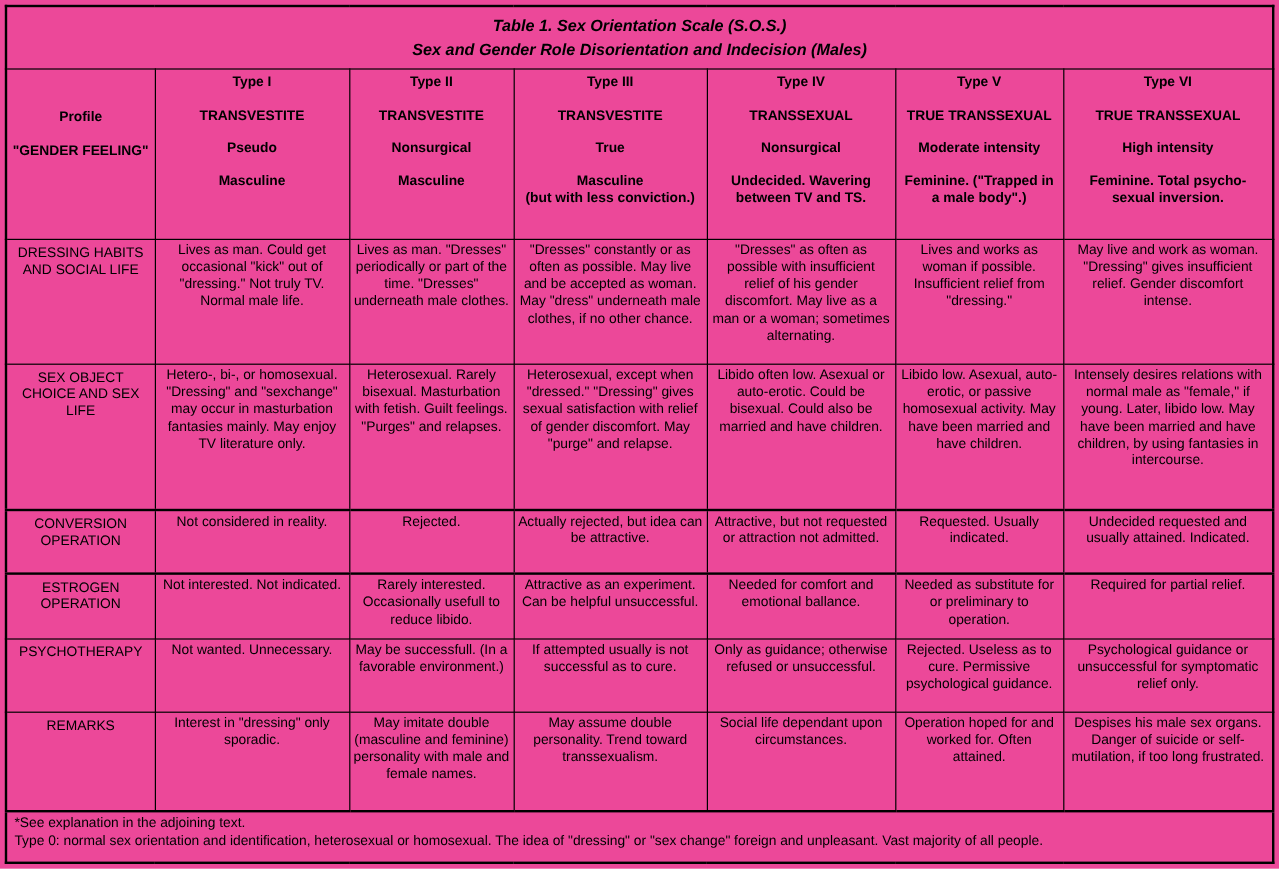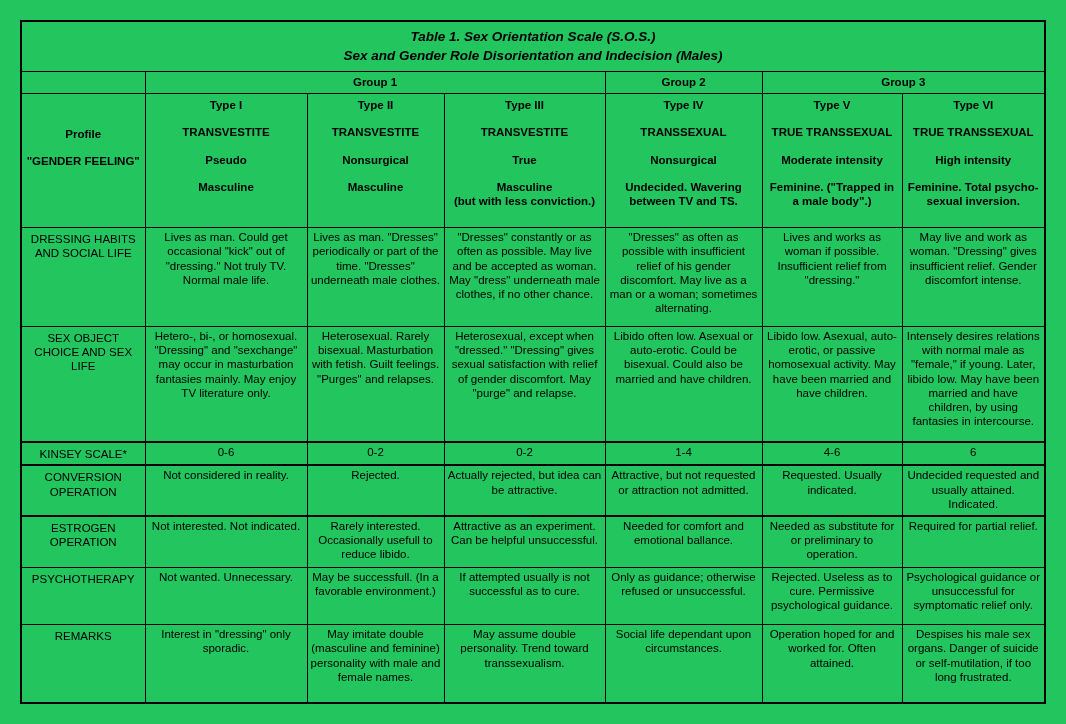--- a/index.html
+++ b/index.html
@@ -5,7 +5,7 @@
   * { box-sizing: border-box; }
   html, body { margin: 0; padding: 0; background: #ffffff; }
   body { font-family: "Liberation Sans", sans-serif; color: #000; }
-  .page { width: 1066px; height: 724px; padding: 20px; background: #22c55e; }
+  .page { width: 1066px; height: 724px; padding: 4px; background: #ec4899; }
   table.sos {
     width: 100%; height: 100%;
     border-collapse: collapse; table-layout: fixed;

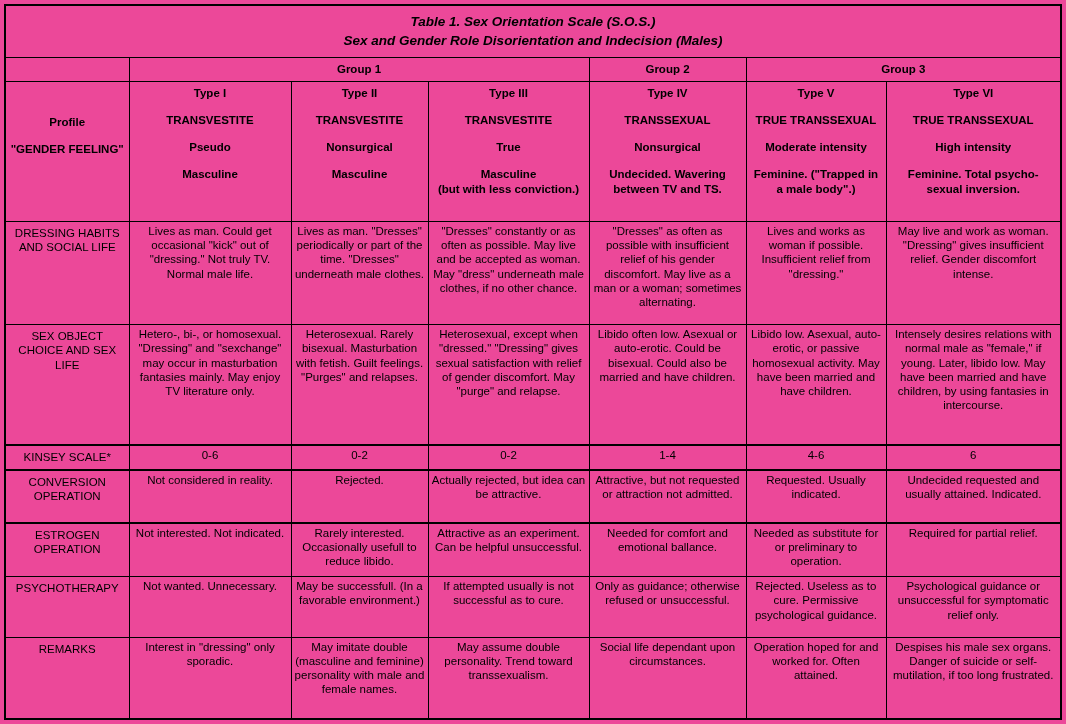--- a/index.html
+++ b/index.html
@@ -71,12 +71,6 @@
       </td>
     </tr>
 
-    <tr class="r-group">
-      <td class="corner-cell"></td>
-      <td class="group-cell" colspan="3">Group 1</td>
-      <td class="group-cell">Group 2</td>
-      <td class="group-cell" colspan="2">Group 3</td>
-    </tr>
 
     <tr class="r-profile">
       <td class="label-cell">

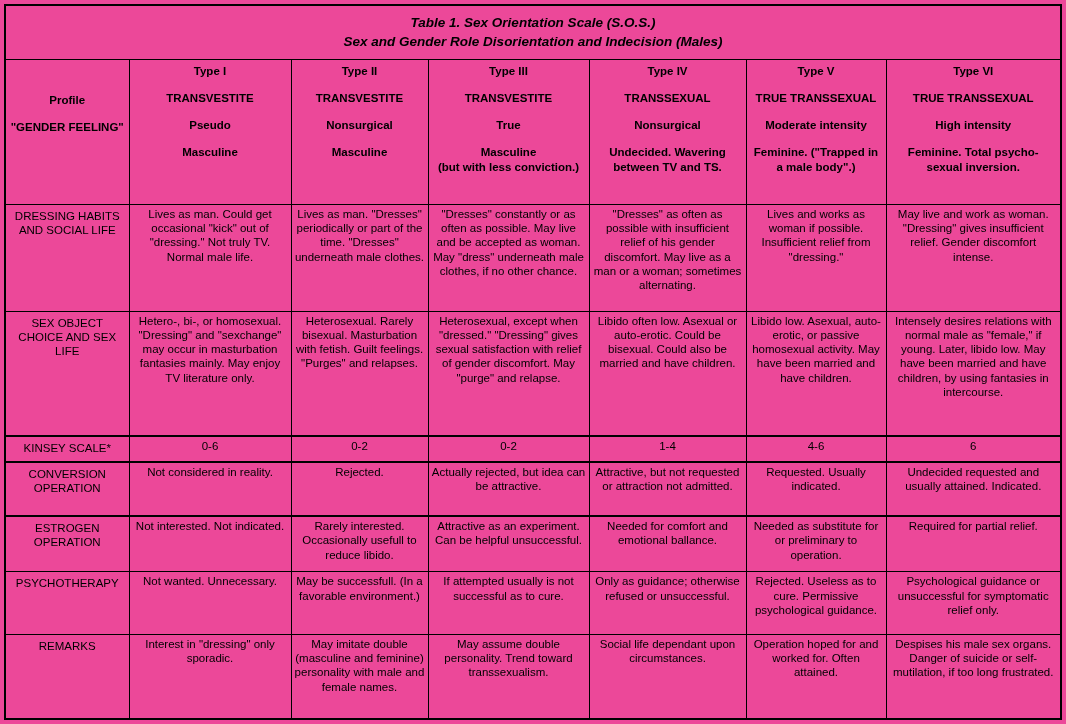--- a/index.html
+++ b/index.html
@@ -140,15 +140,6 @@
       <td>Intensely desires relations with normal male as "female," if young. Later, libido low. May have been married and have children, by using fantasies in intercourse.</td>
     </tr>
 
-    <tr class="r-kinsey hb">
-      <td class="label-cell">KINSEY SCALE*</td>
-      <td>0-6</td>
-      <td>0-2</td>
-      <td>0-2</td>
-      <td>1-4</td>
-      <td>4-6</td>
-      <td>6</td>
-    </tr>
 
     <tr class="r-conv hb">
       <td class="label-cell">CONVERSION OPERATION</td>

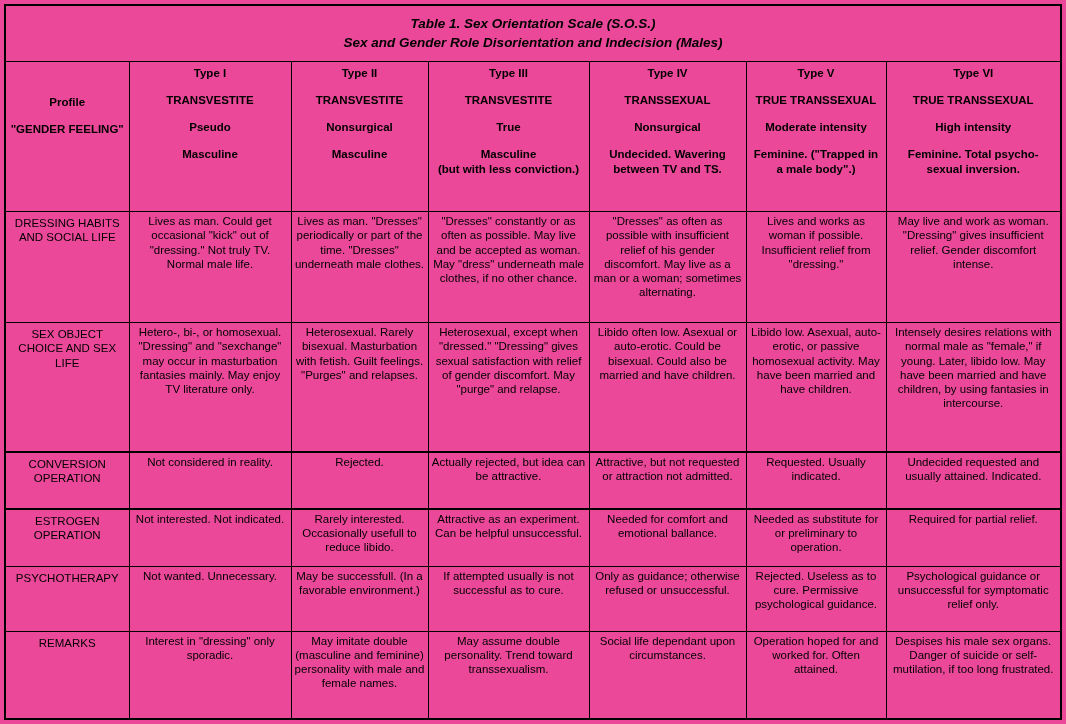--- a/index.html
+++ b/index.html
@@ -181,6 +181,12 @@
       <td>Despises his male sex organs. Danger of suicide or self-mutilation, if too long frustrated.</td>
     </tr>
 
+    <tr class="r-foot">
+      <td class="foot-cell" colspan="7">
+        <div>*See explanation in the adjoining text.</div>
+        <div>Type 0: normal sex orientation and identification, heterosexual or homosexual. The idea of "dressing" or "sex change" foreign and unpleasant. Vast majority of all people.</div>
+      </td>
+    </tr>
   </tbody>
     </table>
 </div>

